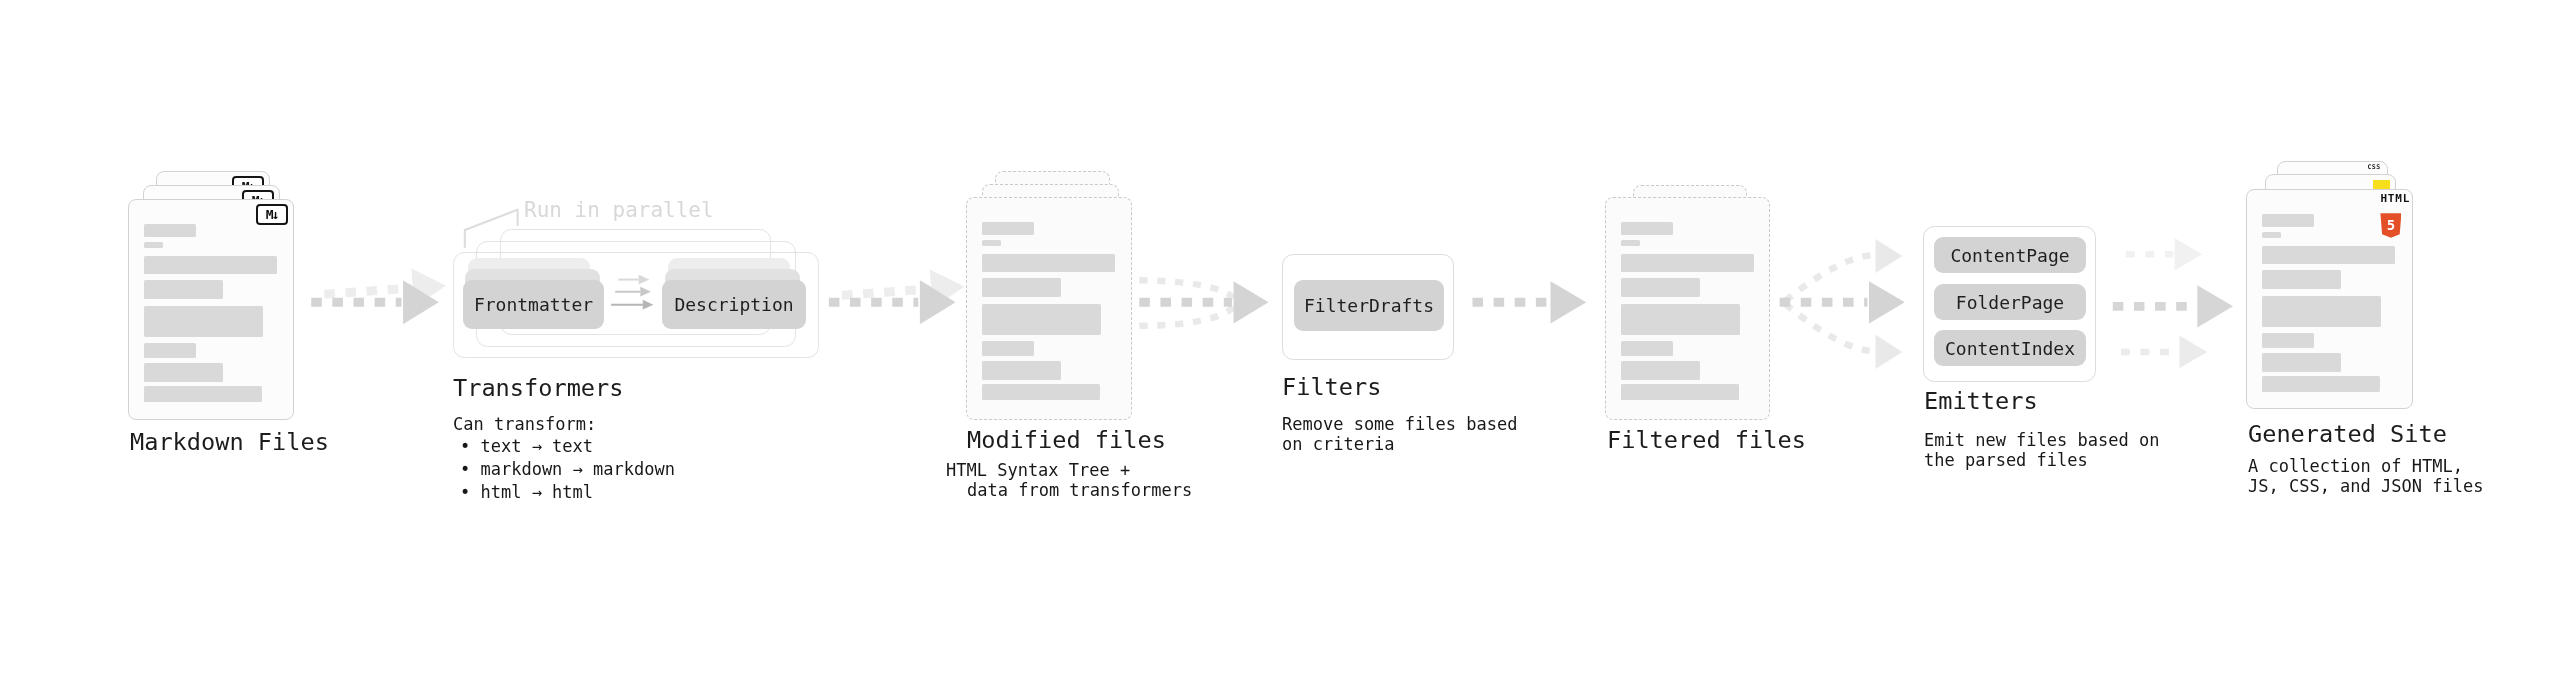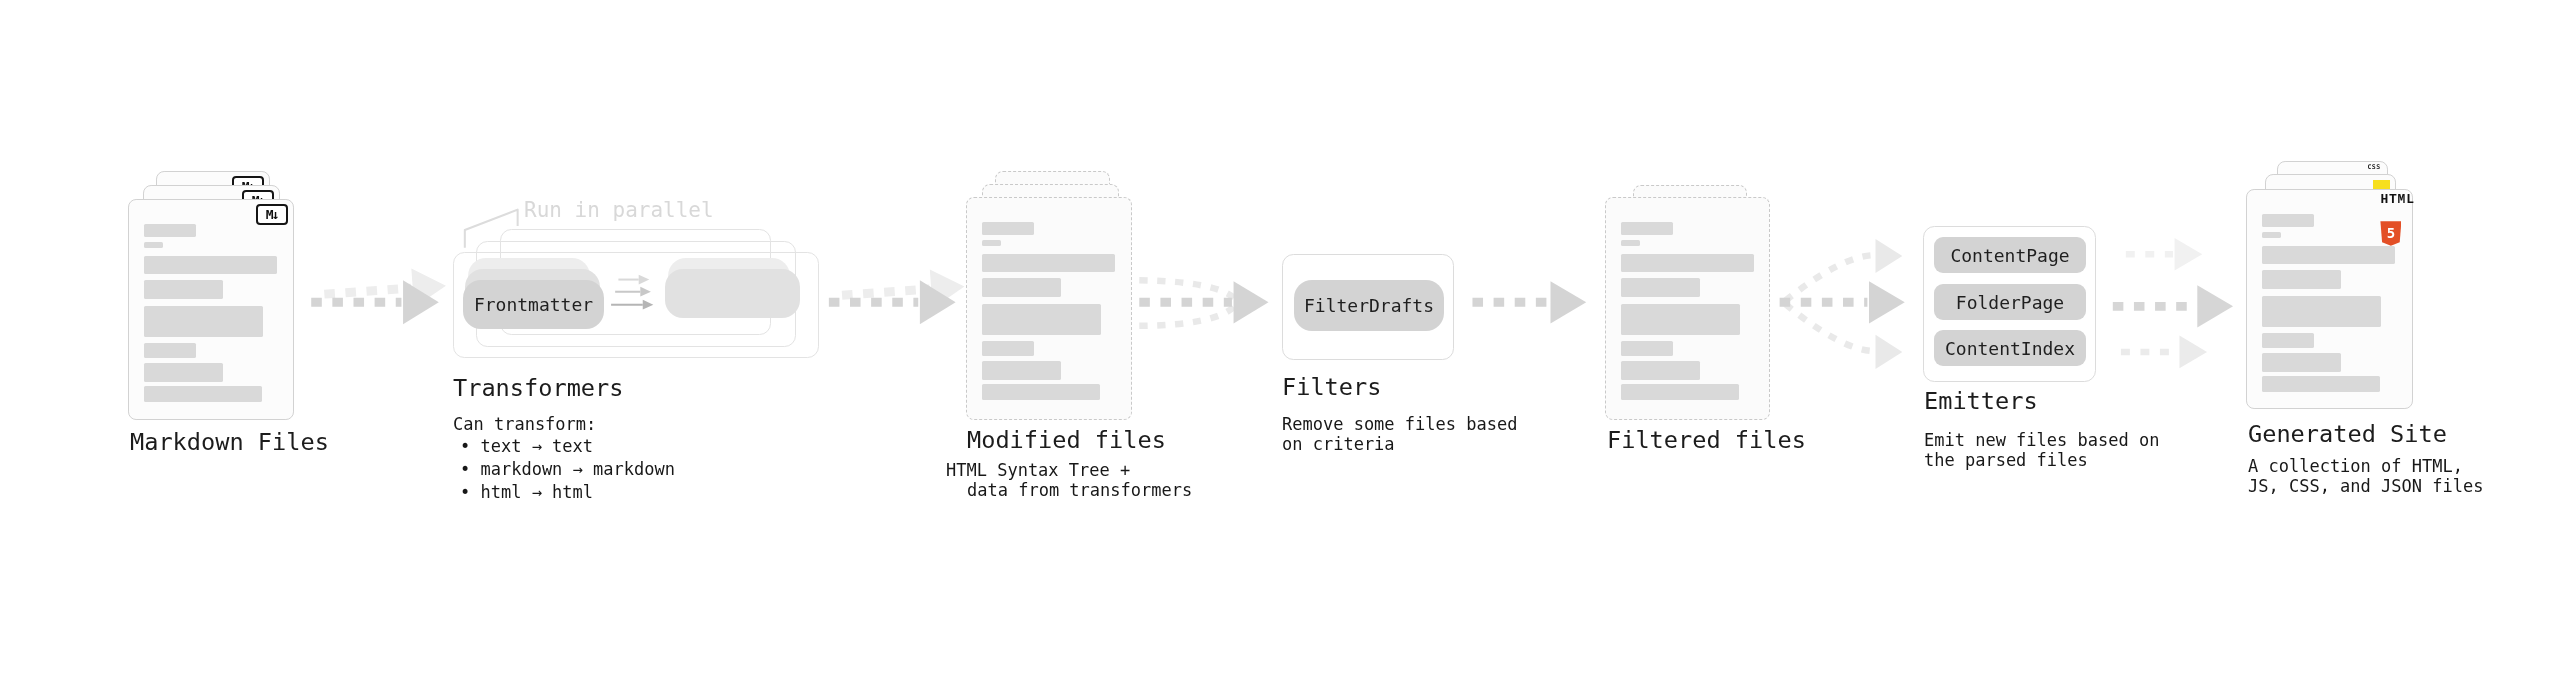--- a/index.html
+++ b/index.html
@@ -35,7 +35,7 @@
   .css-badge .css-bar{width:16.3px; height:3.3px; background:var(--css-blue); margin-top:0.8px; border-radius:0.8px;}
   .js-badge{position:absolute; right:4.9px; top:4.9px; width:17px; height:9px; background:var(--js-yellow);}
   .html5-badge{position:absolute; right:10.6px; top:3.3px; width:21px; text-align:center; line-height:1;}
-  .html5-badge .html-word{font-size:13px; font-weight:bold; color:#111; letter-spacing:0.8px; display:block; margin-bottom:15px;font-family:Liberation Mono, monospace;}
+  .html5-badge .html-word{font-size:11px; font-weight:bold; color:#111; letter-spacing:0.8px; display:block; margin-bottom:9px;}
   .html5-badge .shield{width:21px; height:24.4px; background:var(--html5-orange);
     clip-path:polygon(0 0,100% 0,92% 86%,50% 100%,8% 86%);
     display:flex; align-items:center; justify-content:center;

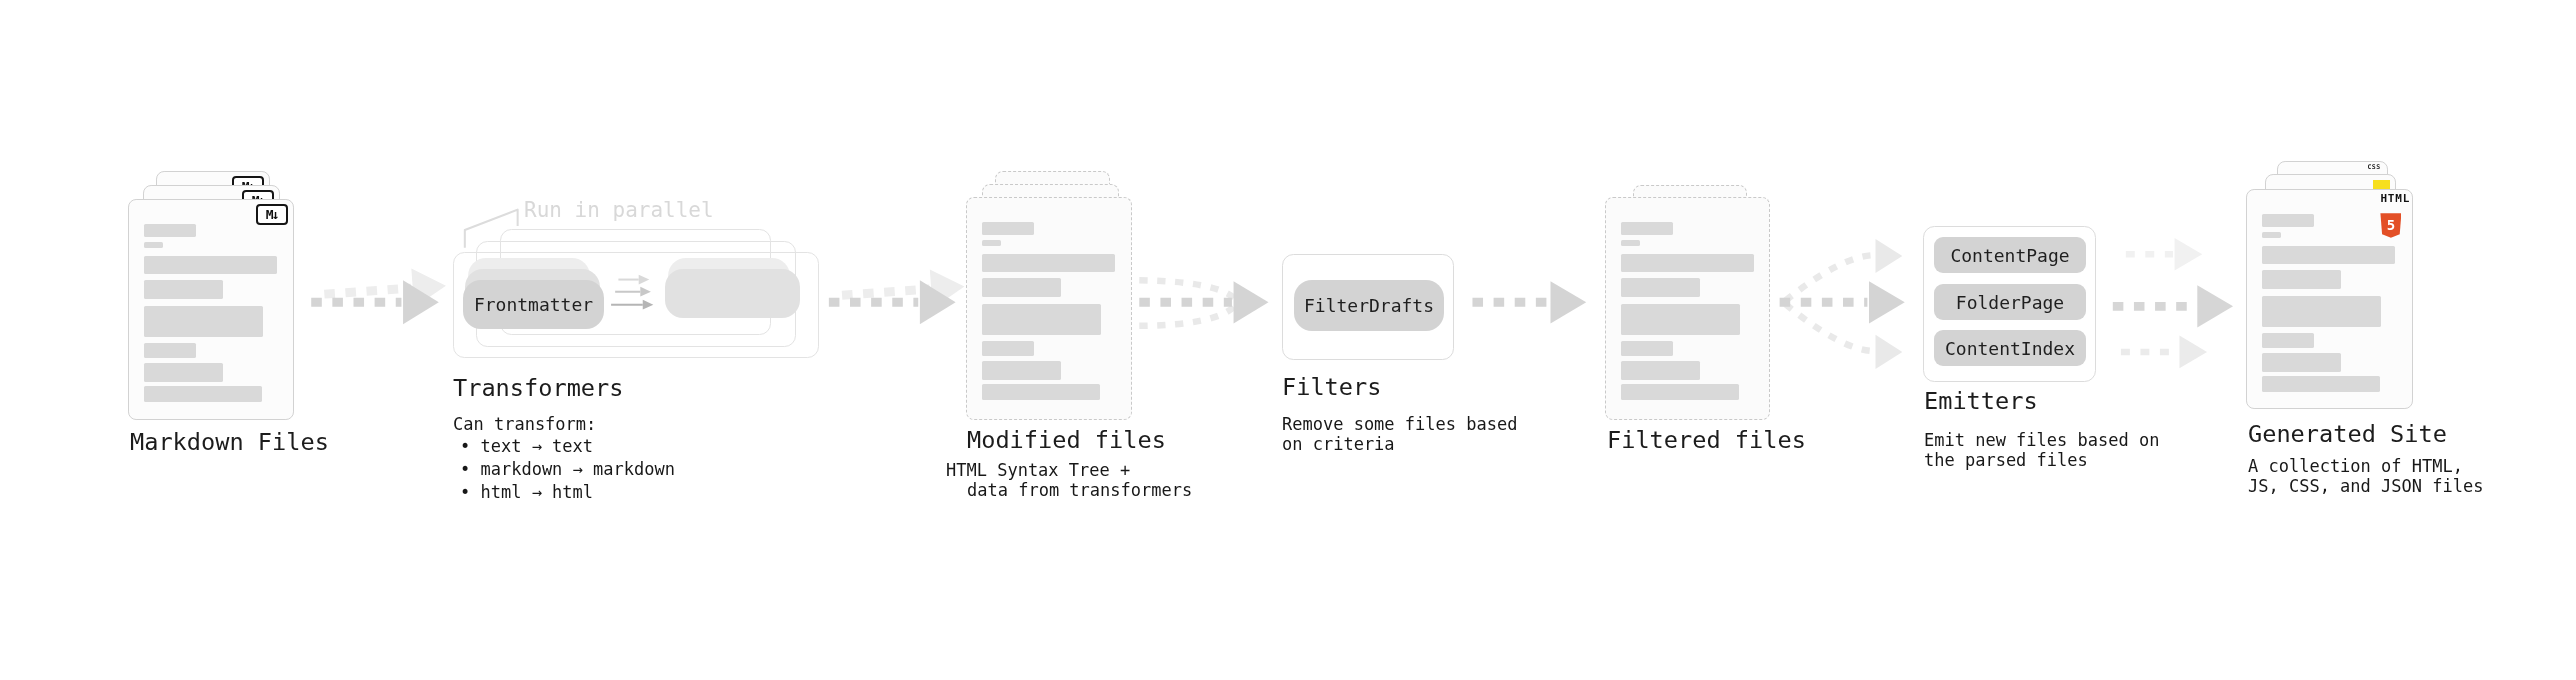--- a/index.html
+++ b/index.html
@@ -48,7 +48,7 @@
   .panel{position:absolute; border:1.6px solid var(--panel-border); border-radius:11.4px; background:#ffffff; box-sizing:border-box;}
 
   
-  .pill{position:absolute; background:var(--pill-gray); border-radius:18px;
+  .pill{position:absolute; background:var(--pill-gray); border-radius:9px;
     display:flex; align-items:center; justify-content:center;
     font-size:18px; color:#1f1f1f; box-sizing:border-box;}
   .pill.ghost1{background:var(--pill-ghost1);}

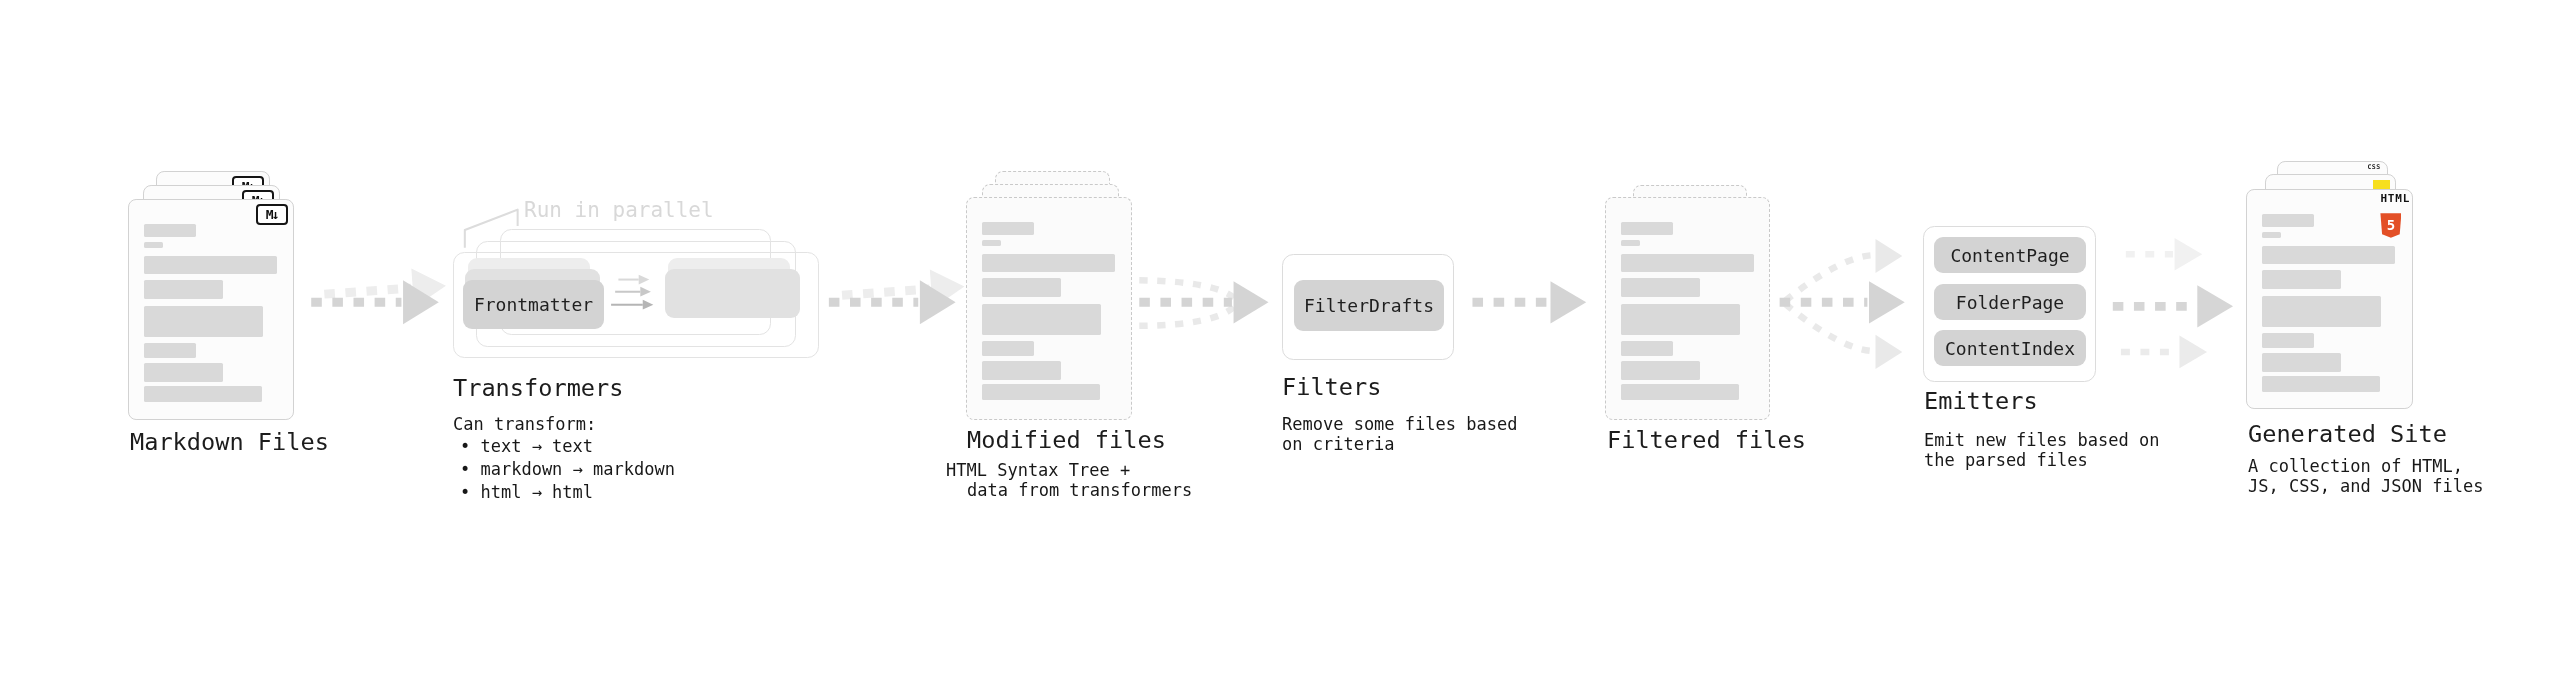--- a/index.html
+++ b/index.html
@@ -179,6 +179,9 @@
 
   <div class="pill ghost2" style="left:668px;top:258px;width:122px;height:49px;"></div>
   <div class="pill ghost1" style="left:665px;top:269px;width:135px;height:49px;"></div>
+  <div class="pill" style="left:662px;top:280px;width:144px;height:49px;">
+    <span>Description</span>
+  </div>
 
   <div class="stage-label" style="left:453px;top:375px;">Transformers</div>
   <div class="caption-line" style="left:453px;top:414px;">Can transform:</div>

